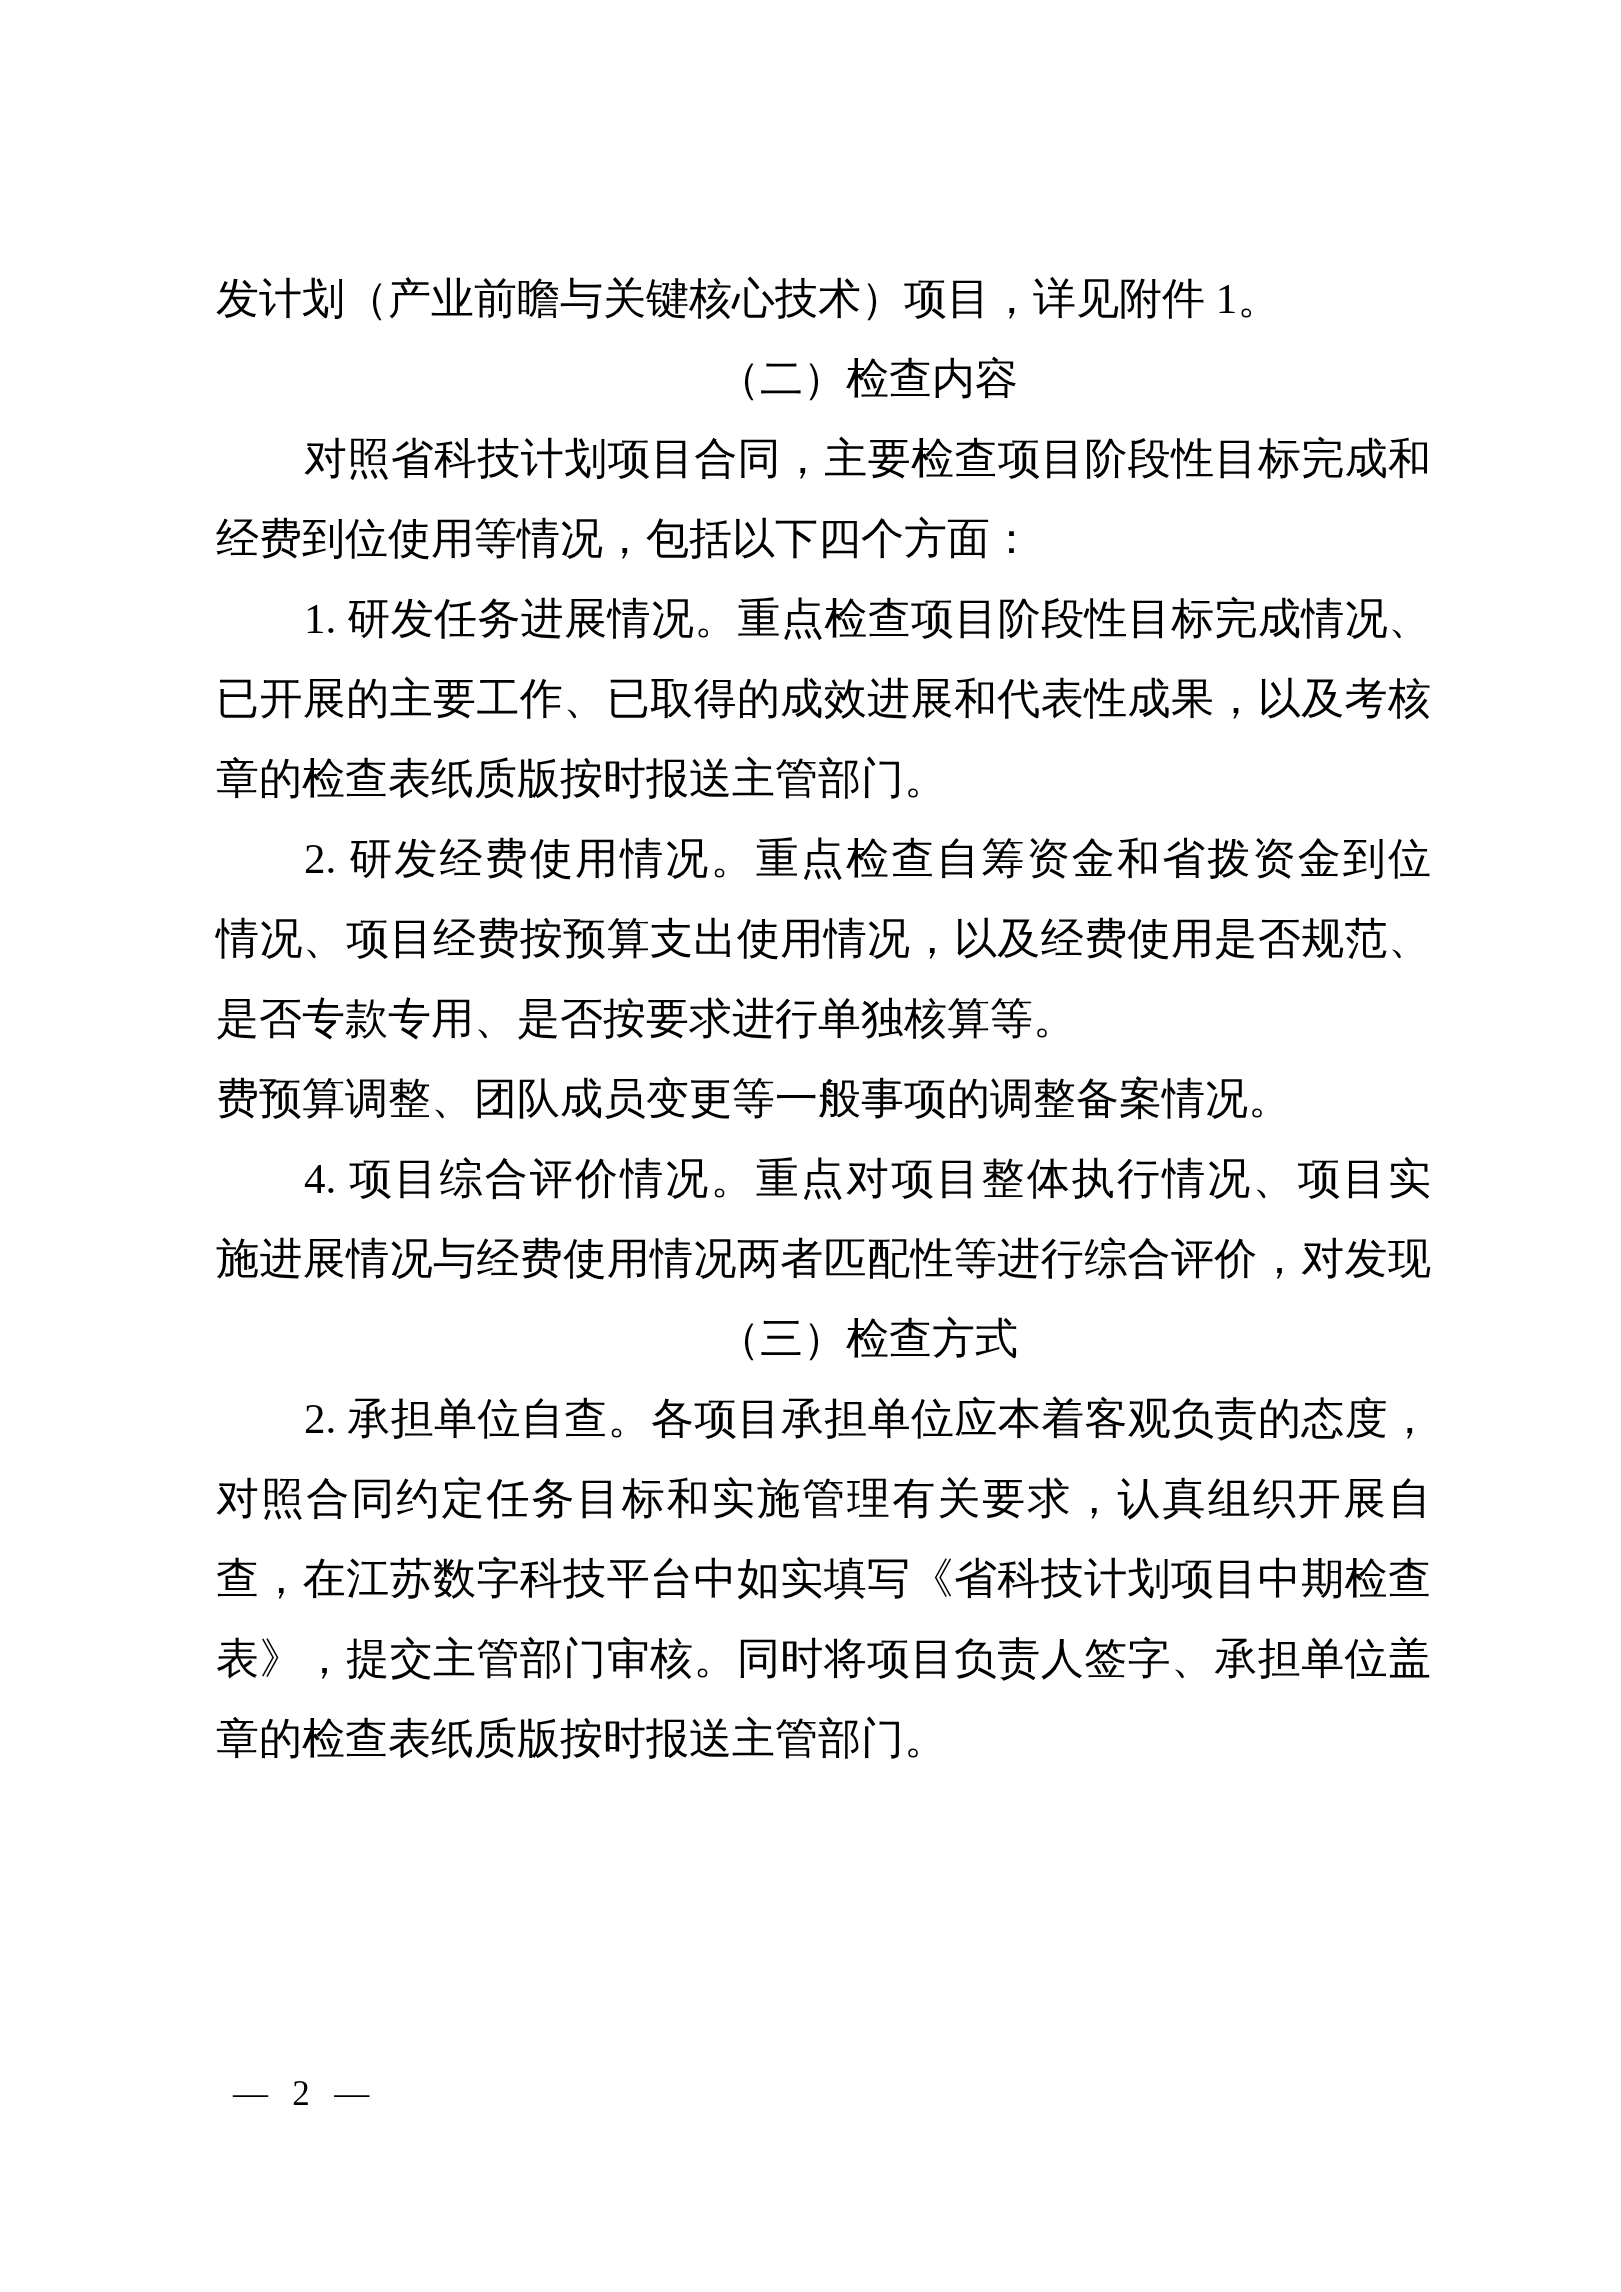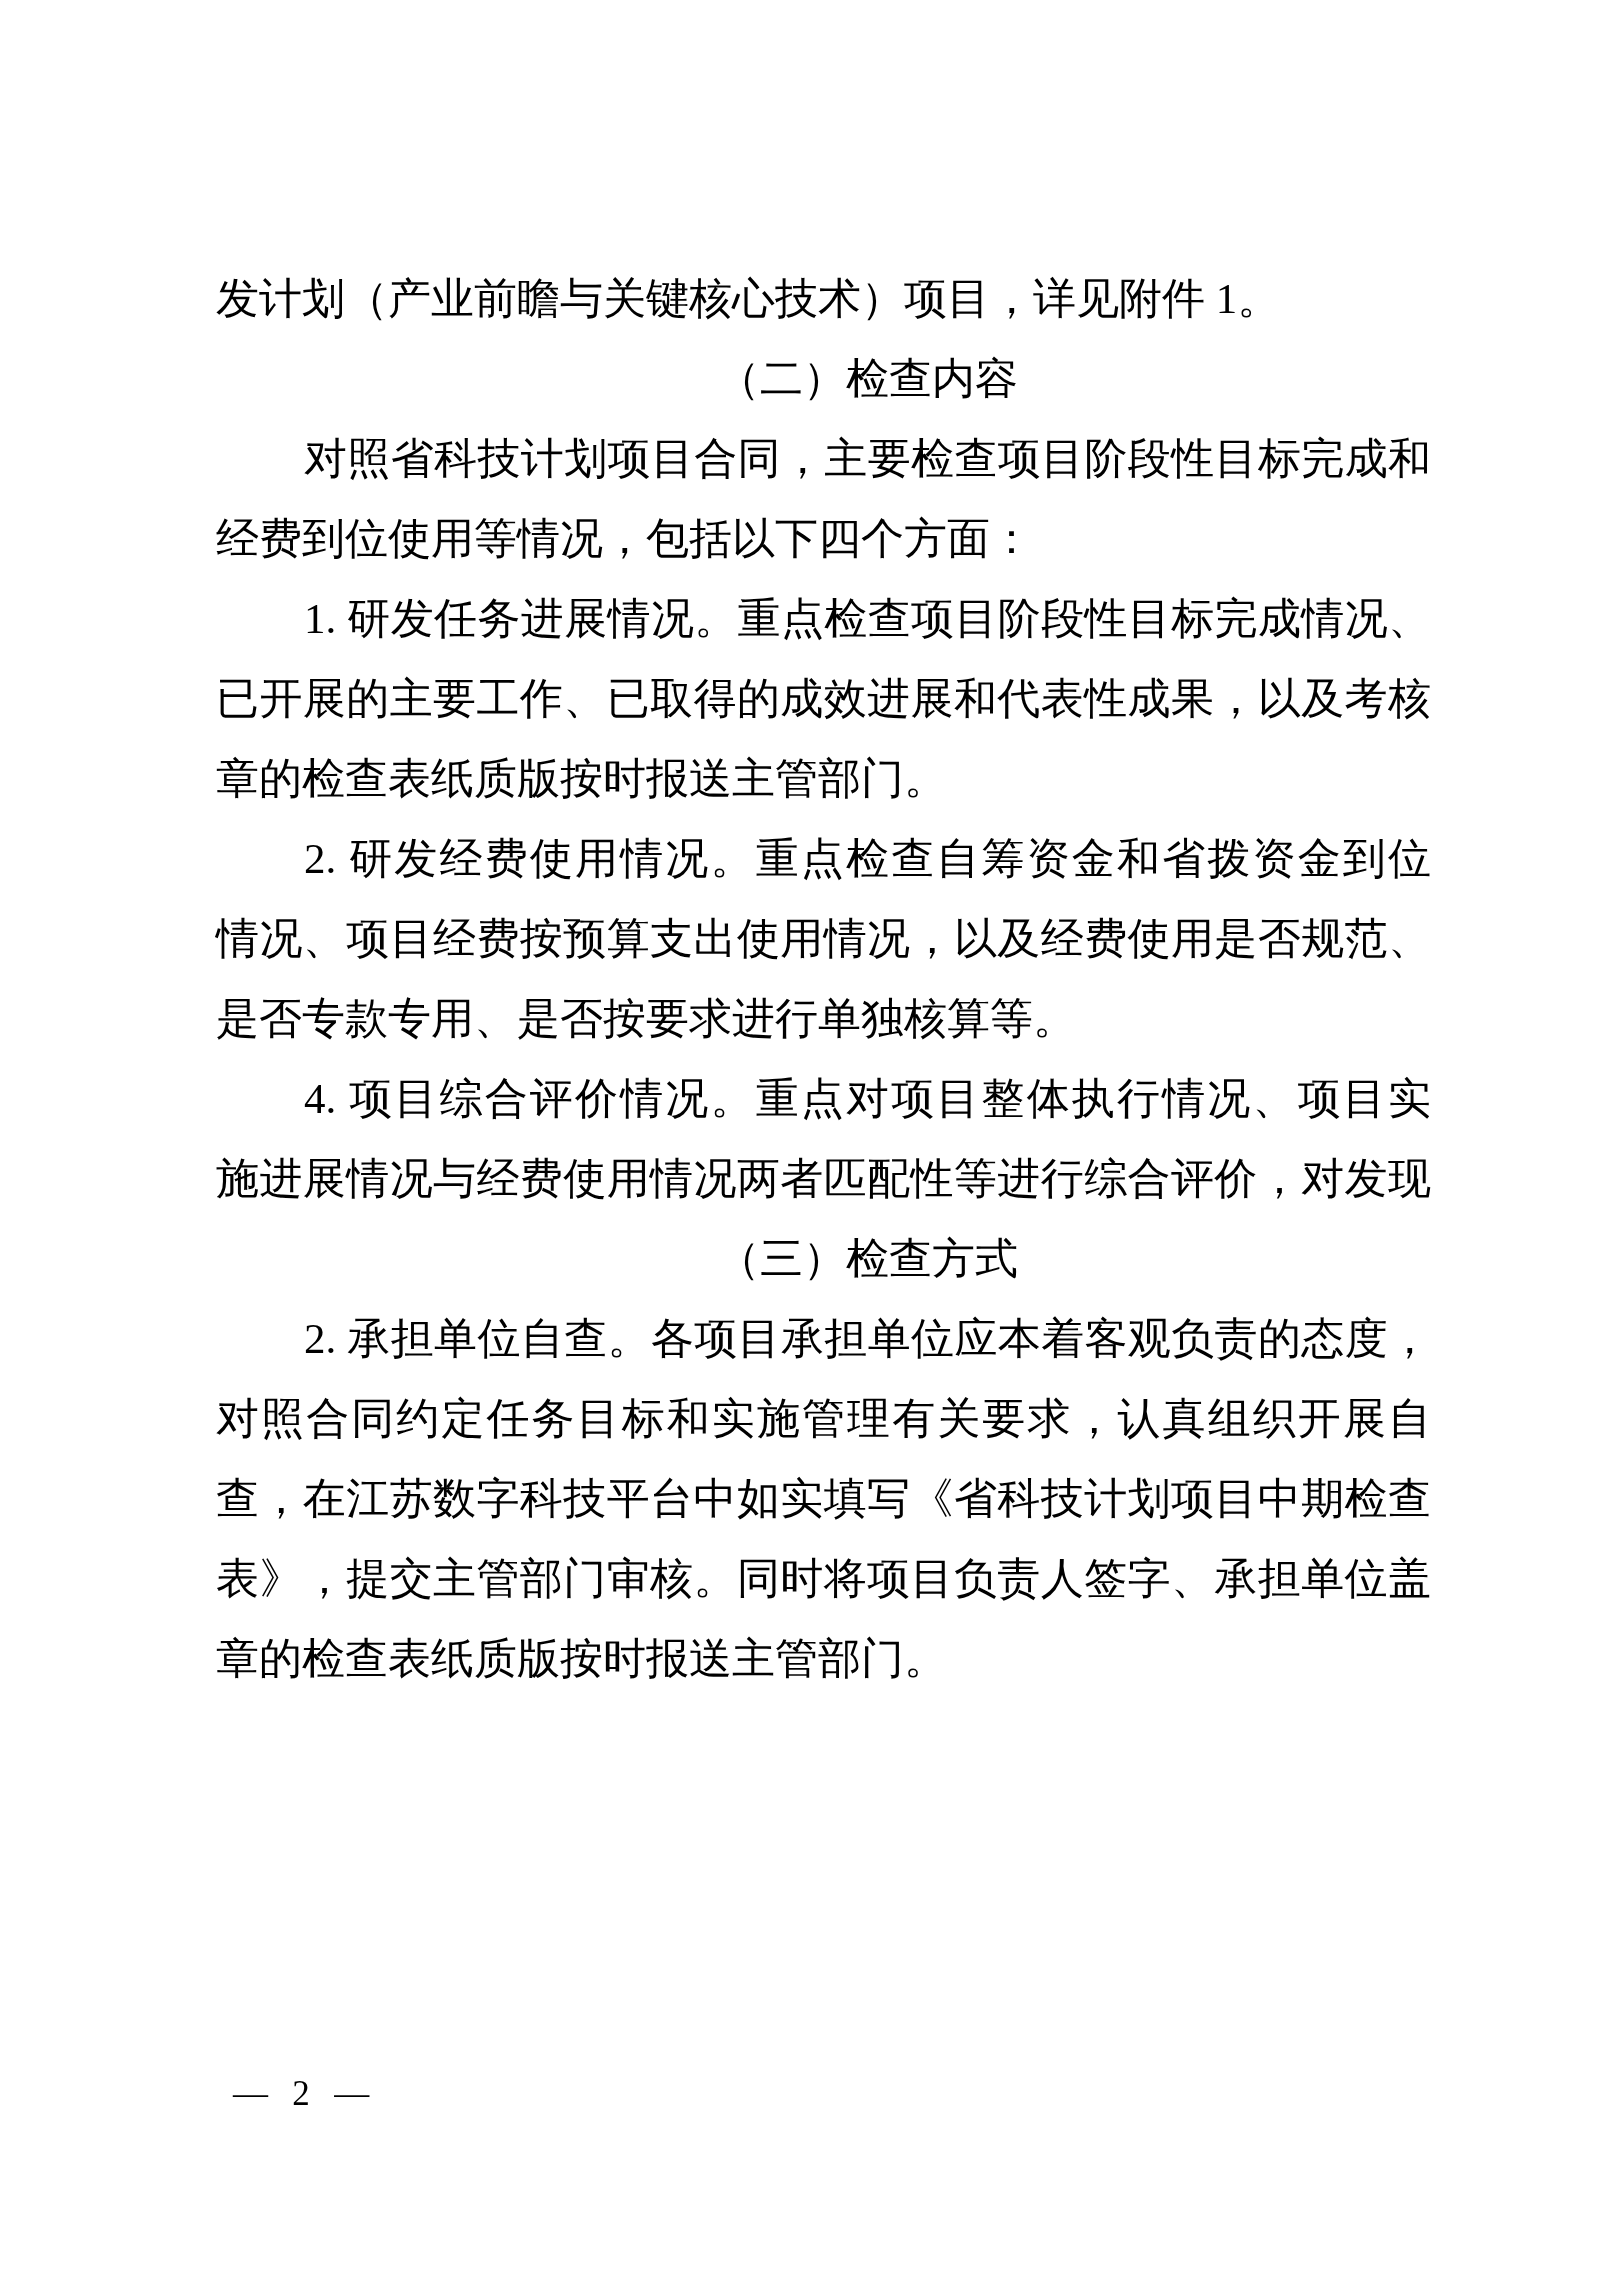--- a/index.html
+++ b/index.html
@@ -70,6 +70,7 @@
       <div class="line j ind"><span class="seg bold">2. 研发经费使用情况。</span><span class="seg">重点检查自筹资金和省拨资金到位</span></div>
       <div class="line j"><span class="seg">情况、项目经费按预算支出使用情况，以及经费使用是否规范、</span></div>
       <div class="line"><span class="seg">是否专款专用、是否按要求进行单独核算等。</span></div>
+      <div class="line"><span class="seg">费预算调整、团队成员变更等一般事项的调整备案情况。</span></div>
       <div class="line j ind"><span class="seg bold">4. 项目综合评价情况。</span><span class="seg">重点对项目整体执行情况、项目实</span></div>
       <div class="line j"><span class="seg">施进展情况与经费使用情况两者匹配性等进行综合评价，对发现</span></div>
       <div class="line ind"><span class="seg">（三）检查方式</span></div>

